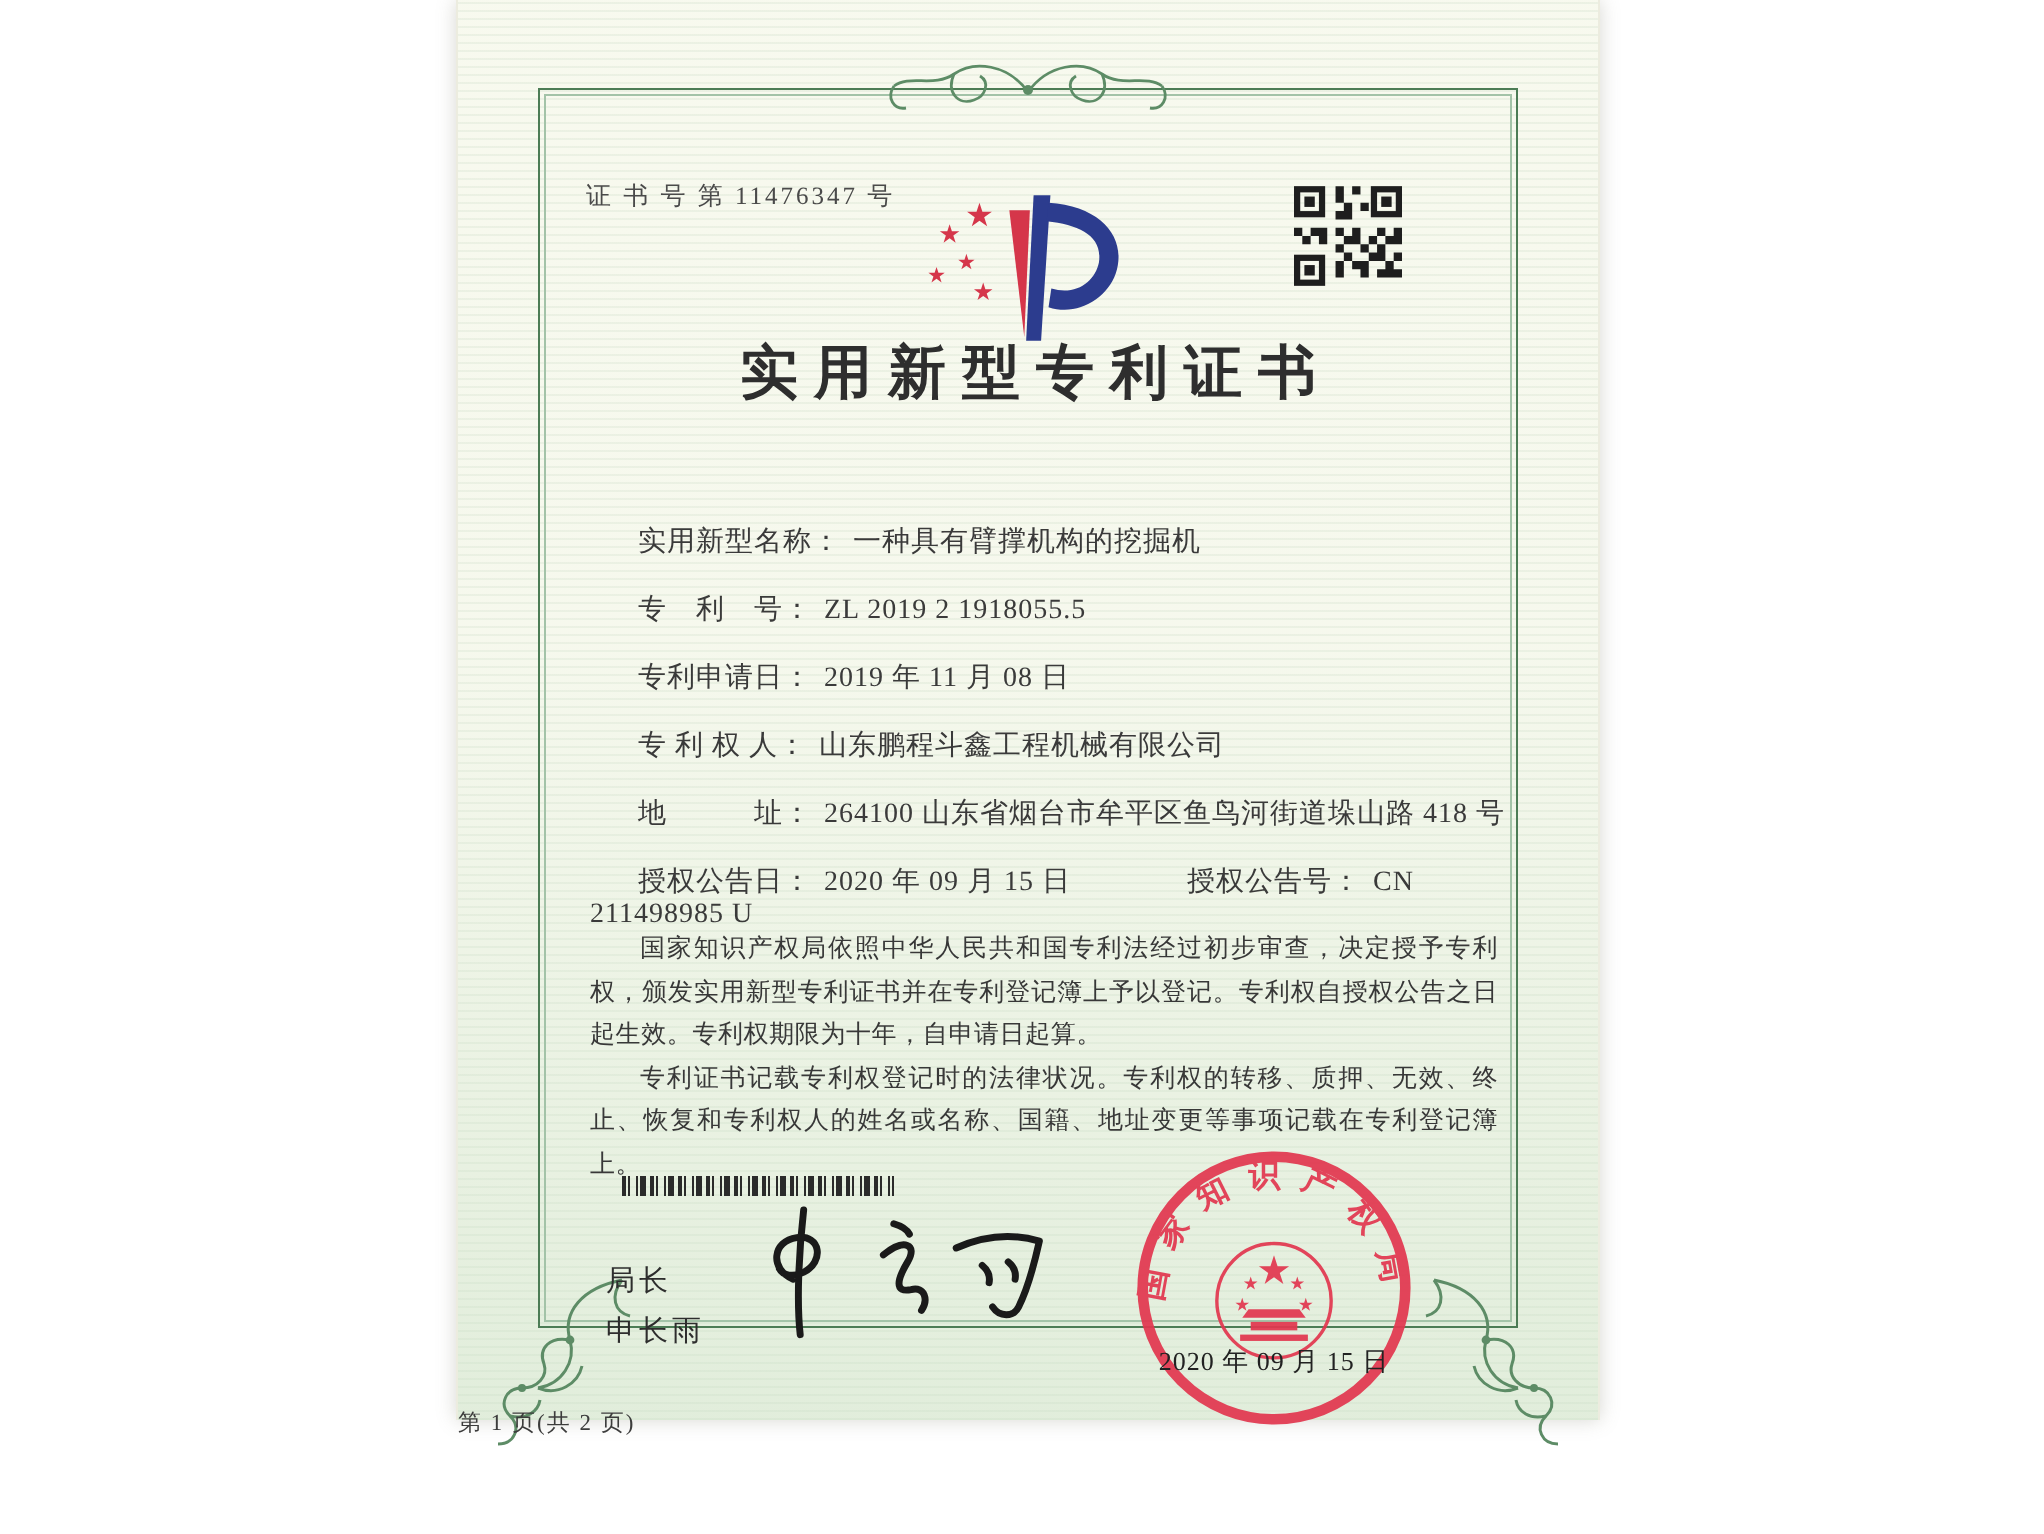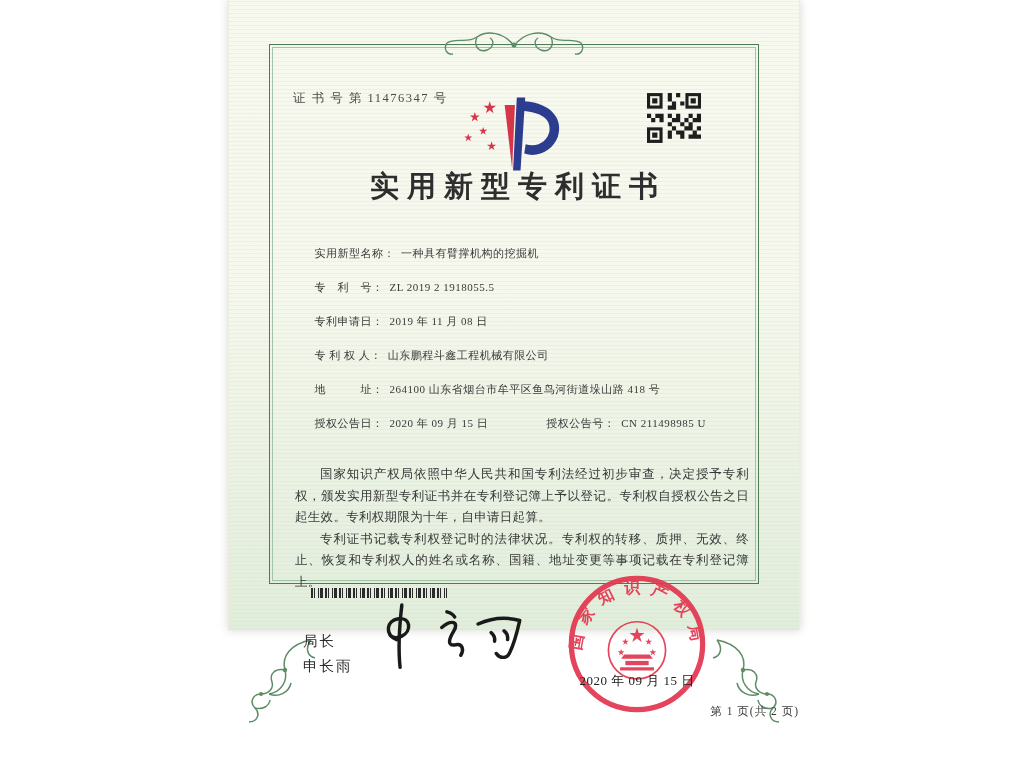--- a/index.html
+++ b/index.html
@@ -8,7 +8,7 @@
     font-family:"Liberation Serif","DejaVu Serif",serif;
   }
   .paper{
-    position:absolute;left:228px;top:0;width:570px;height:630px;
+    position:absolute;left:228px;top:0;width:570px;height:710px;
     background:#fbfbf1;
     border-left:1px solid #ececdf;border-right:1px solid #ececdf;
     box-shadow:0 0 9px rgba(110,110,95,.28);

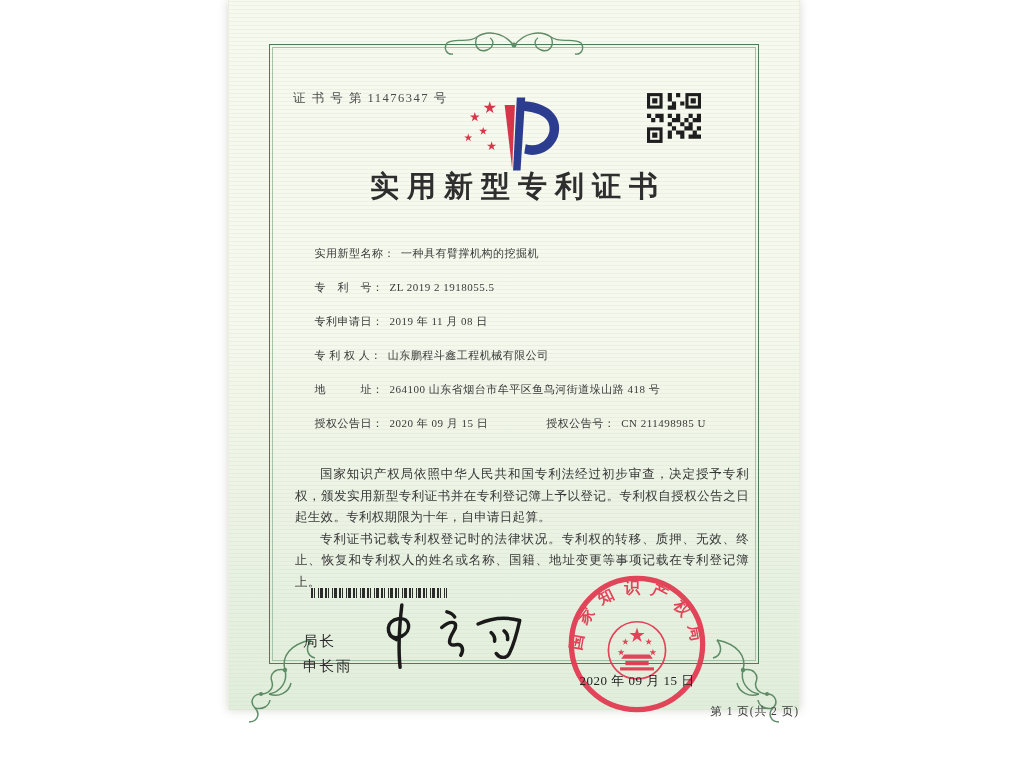--- a/index.html
+++ b/index.html
@@ -38,7 +38,7 @@
     position:absolute;left:0;right:0;top:167px;margin:0;text-align:center;
     font-size:29px;font-weight:600;letter-spacing:8px;color:#2e2e2e;text-indent:8px;
   }
-  .fields{position:absolute;left:66px;top:234px;right:38px;font-size:11px;color:#3a3a3a;}
+  .fields{position:absolute;left:66px;top:246px;right:38px;font-size:14px;color:#3a3a3a;}
   .frow{height:20px;margin-bottom:14px;white-space:pre-wrap;letter-spacing:.5px;}
   .frow .lbl{margin-right:6px;}
   .grant-pair2{margin-left:58px;}

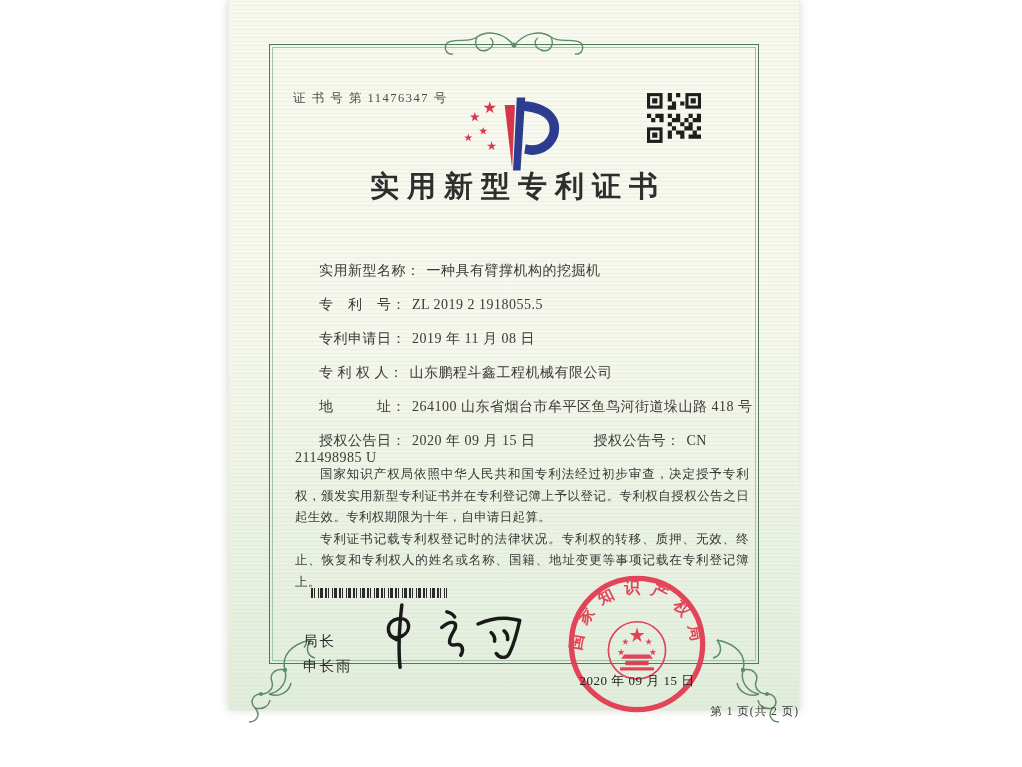--- a/index.html
+++ b/index.html
@@ -62,7 +62,7 @@
     position:absolute;left:336px;top:672px;width:144px;text-align:center;
     font-size:13px;color:#222;letter-spacing:.5px;white-space:nowrap;
   }
-  .page-ind{position:absolute;left:0;right:0;top:704px;text-align:right;font-size:11.5px;color:#3c3c3c;letter-spacing:1px;}
+  .page-ind{position:absolute;left:0;right:0;top:704px;text-align:left;font-size:11.5px;color:#3c3c3c;letter-spacing:1px;}
   .footer-note{position:absolute;left:0;right:0;top:736px;text-align:center;font-size:12px;color:#444;letter-spacing:3px;}
   svg{display:block;}
 </style>

